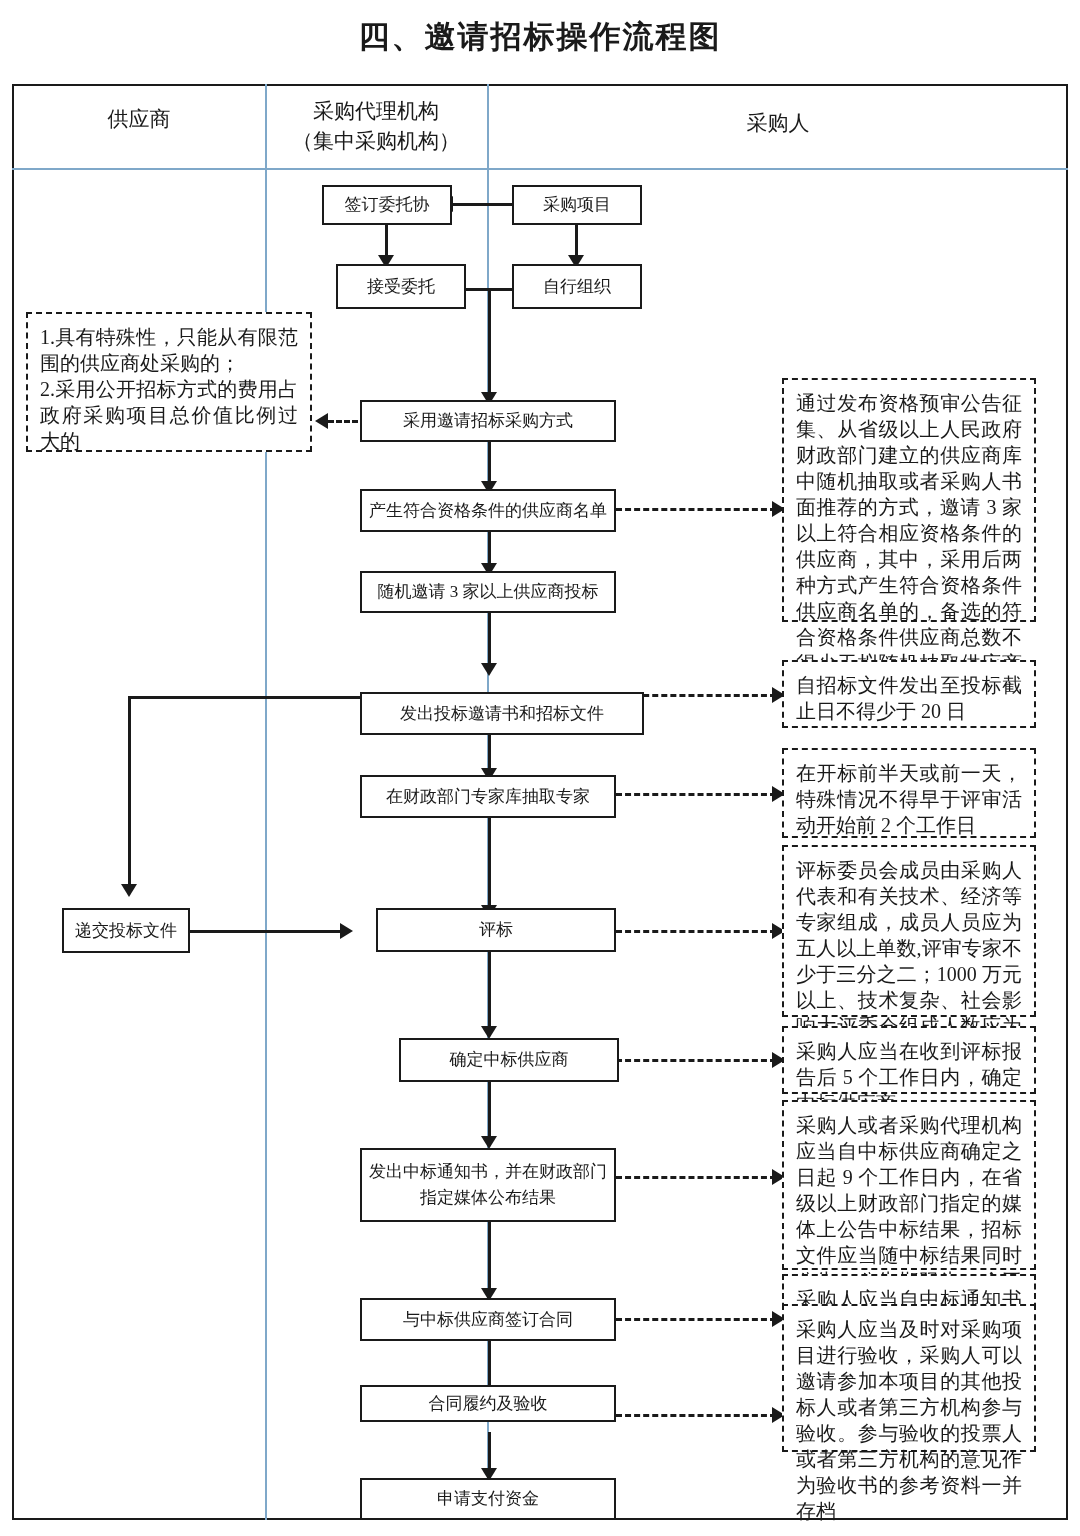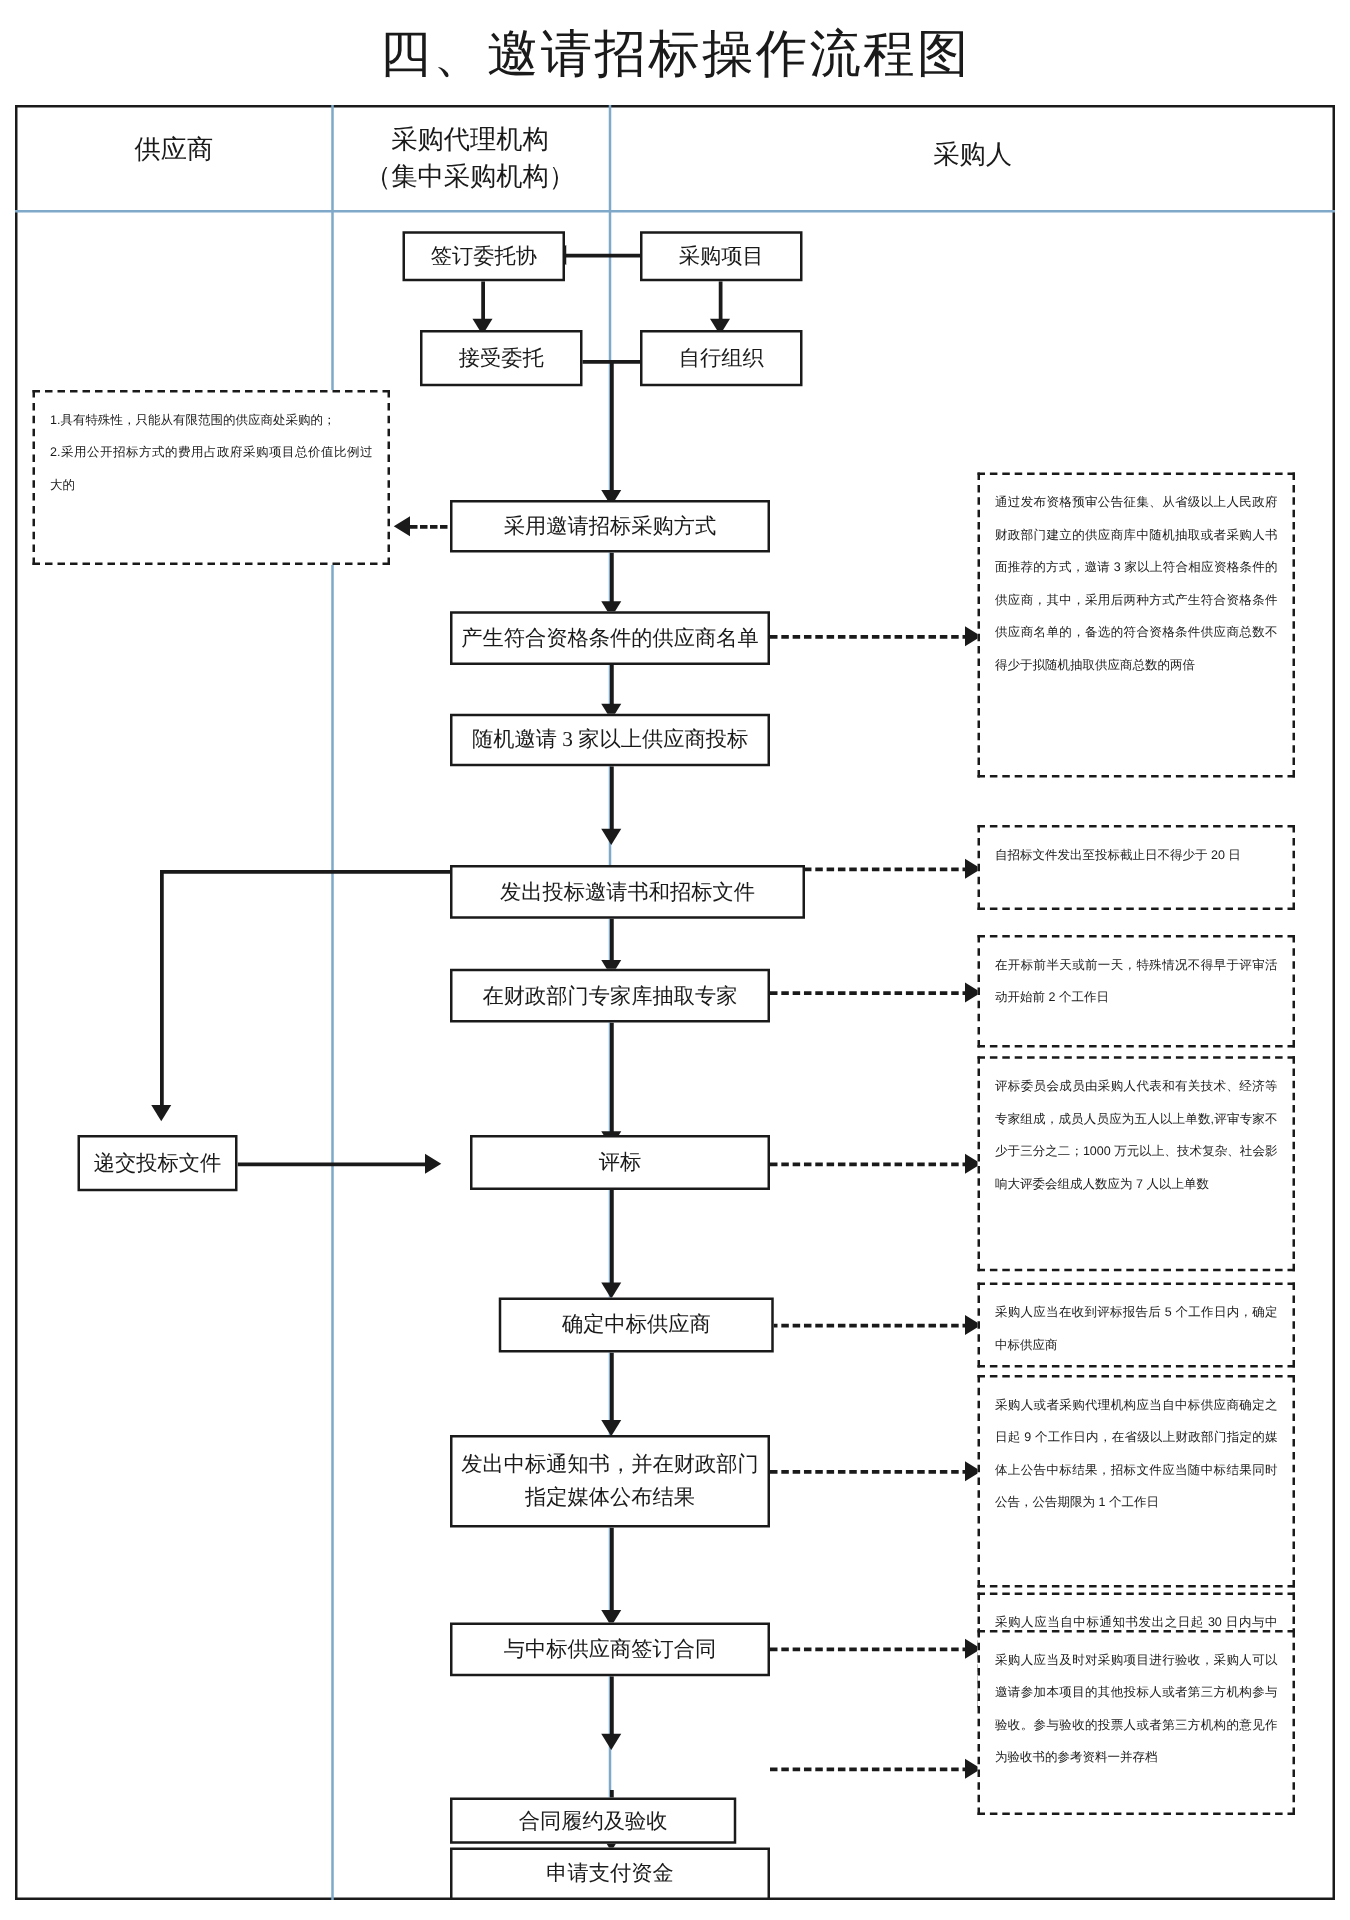--- a/index.html
+++ b/index.html
@@ -7,7 +7,7 @@
        font-family:"Liberation Serif","DejaVu Serif",serif;color:#1a1a1a;}
 
   #title{position:absolute;left:0;top:16px;width:1080px;text-align:center;
-         font-size:41px;font-weight:normal;letter-spacing:2px;
+         font-size:31px;font-weight:bold;letter-spacing:2px;
          font-family:"Liberation Serif","DejaVu Serif",serif;}
 
   

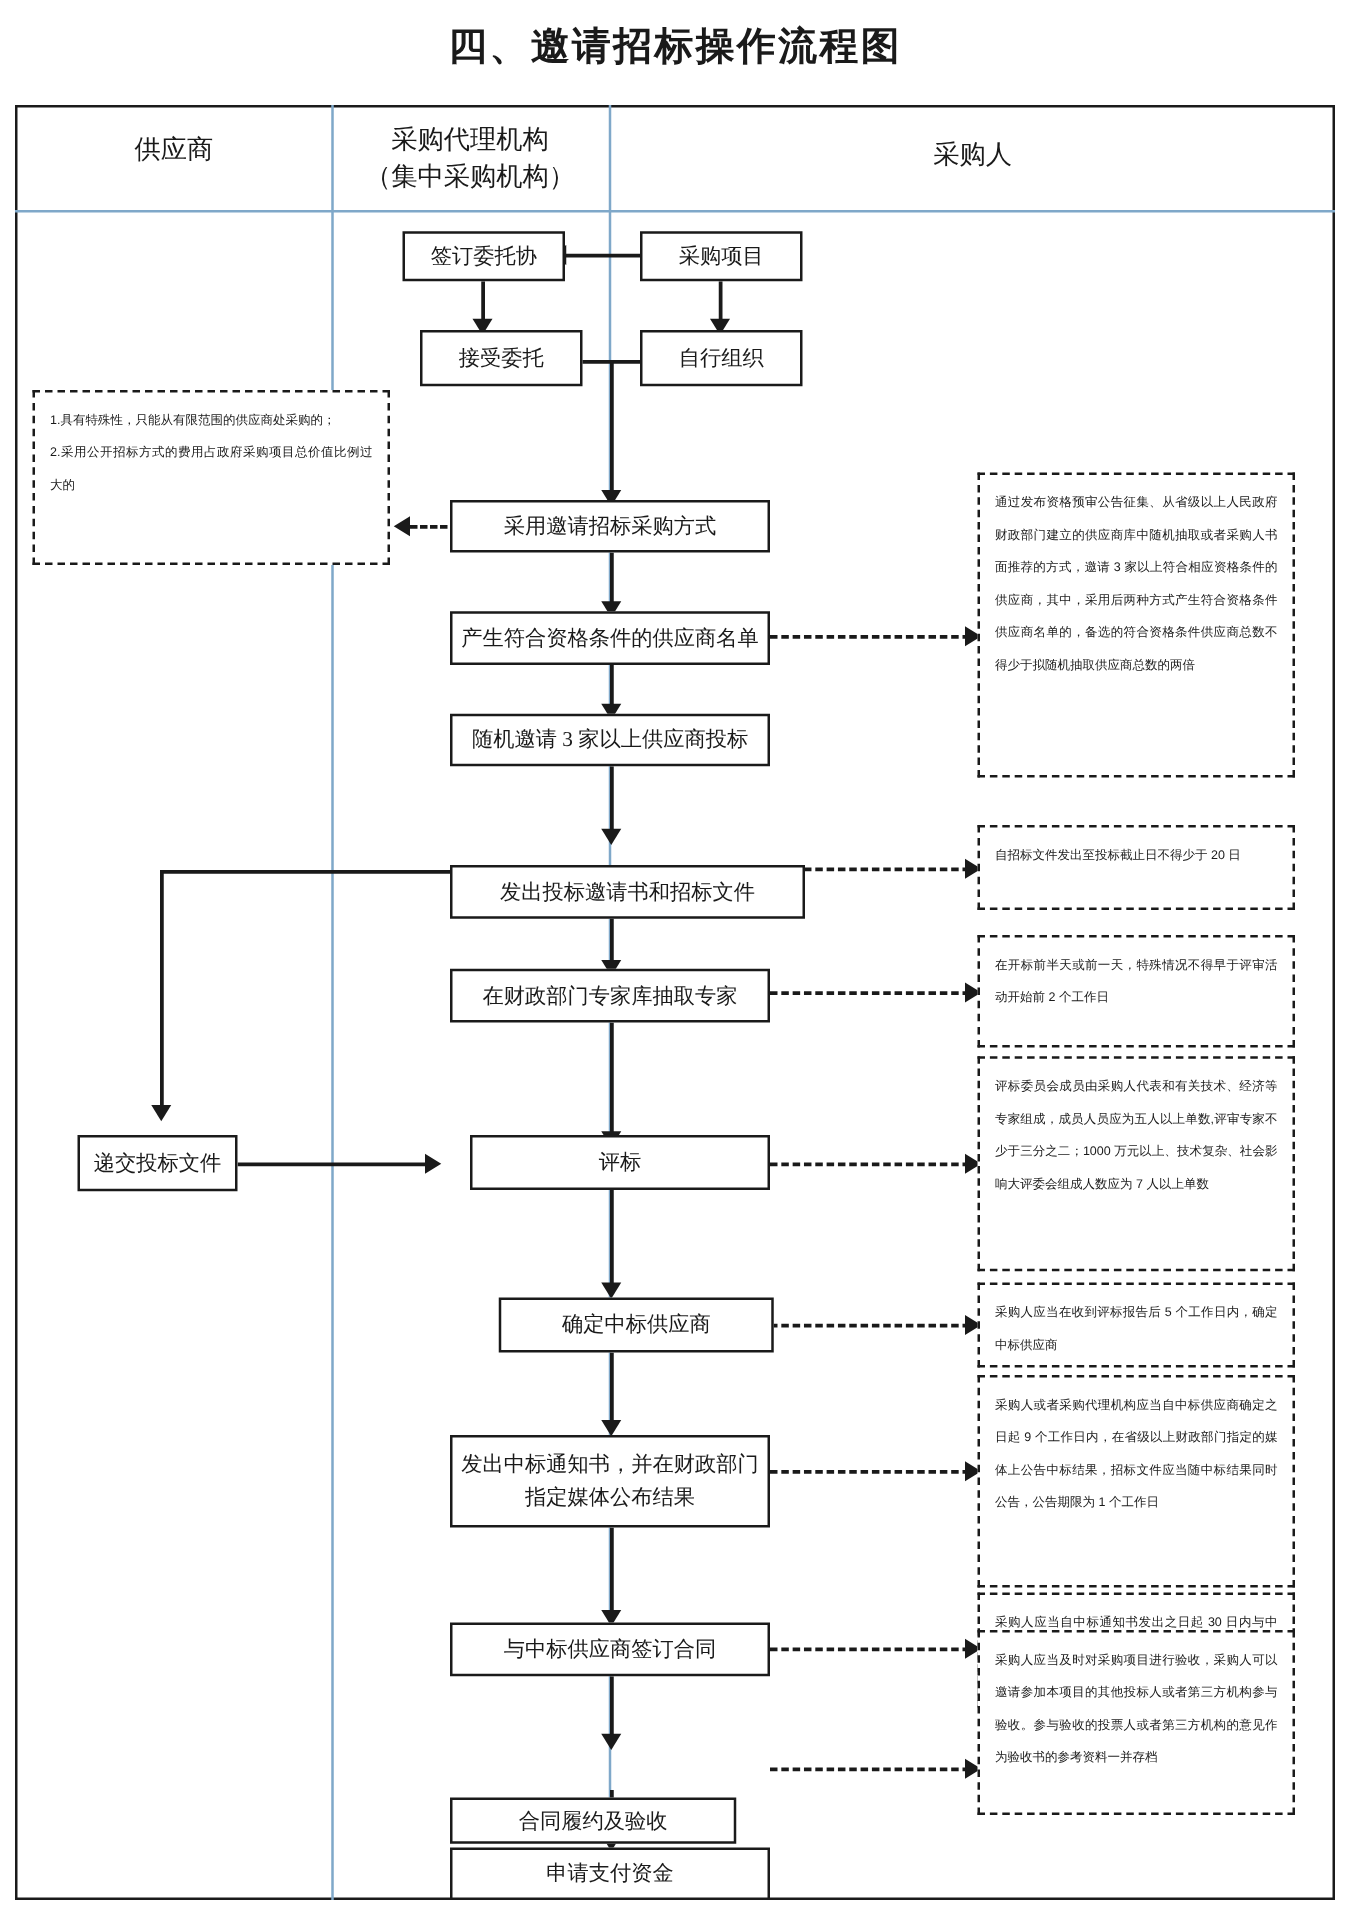--- a/index.html
+++ b/index.html
@@ -36,8 +36,8 @@
 
   
   .note{position:absolute;border:2px dashed #1a1a1a;background:#ffffff;box-sizing:border-box;
-        font-size:10px;line-height:26px;padding:10px 12px;text-align:justify;
-        font-family:Liberation Sans, sans-serif;}
+        font-size:20px;line-height:26px;padding:10px 12px;text-align:justify;
+        font-family:Liberation Serif, serif;}
 
   
   .vline{position:absolute;width:3px;background:#1a1a1a;}

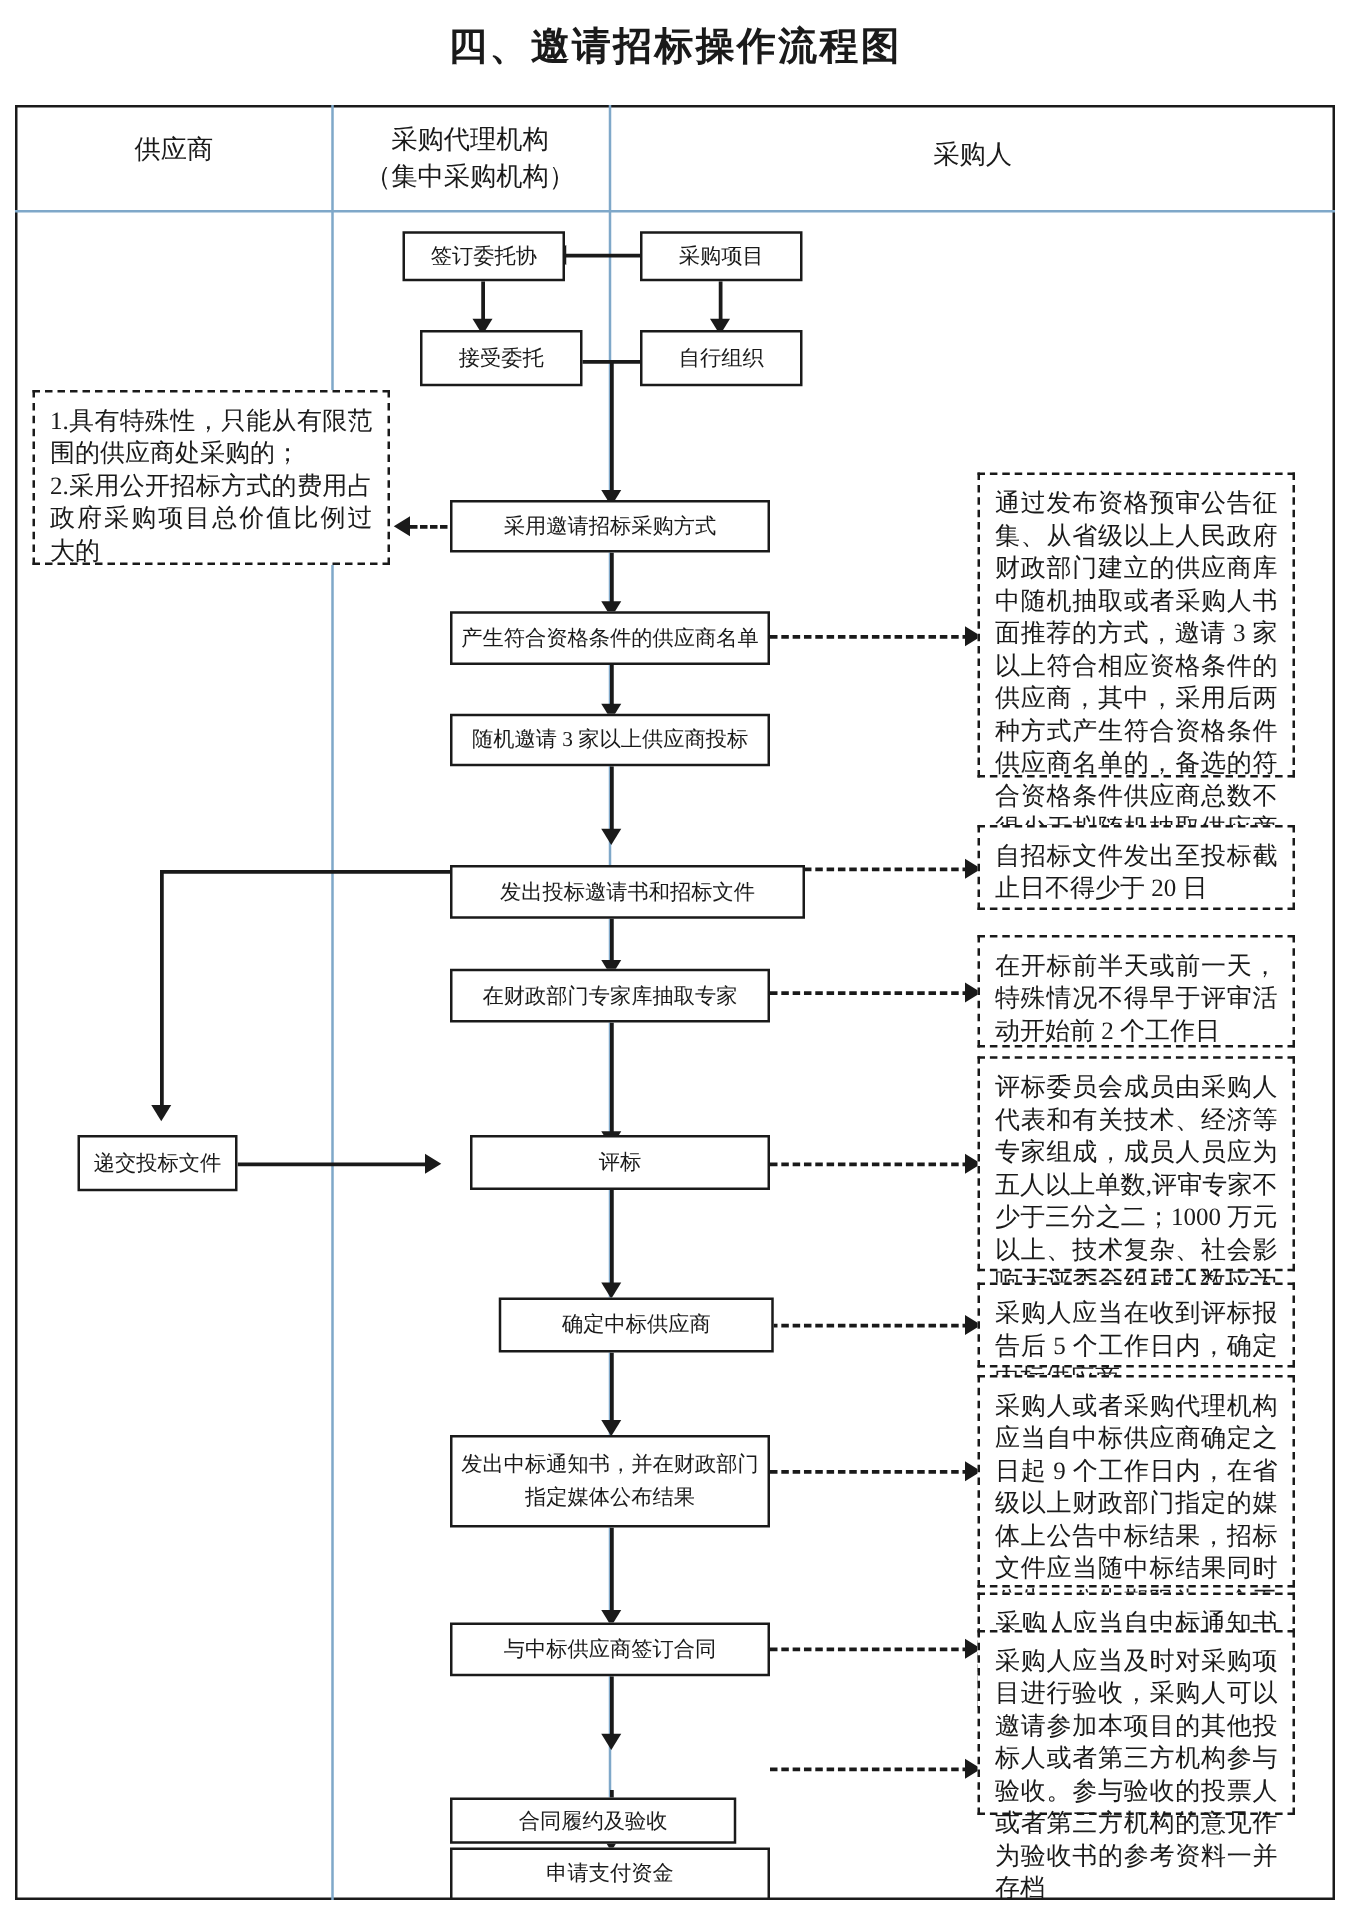--- a/index.html
+++ b/index.html
@@ -168,7 +168,7 @@
 </div>
 
 <div class="box" style="left:360px;top:1298px;width:256px;height:43px;">与中标供应商签订合同</div>
-<div class="box" style="left:360px;top:1438px;width:229px;height:37px;">合同履约及验收</div>
+<div class="box" style="left:360px;top:1385px;width:256px;height:37px;">合同履约及验收</div>
 <div class="box" style="left:360px;top:1478px;width:256px;height:42px;">申请支付资金</div>
 
 <div class="note" style="left:26px;top:312px;width:286px;height:140px;white-space:pre-line;">1.具有特殊性，只能从有限范围的供应商处采购的；

